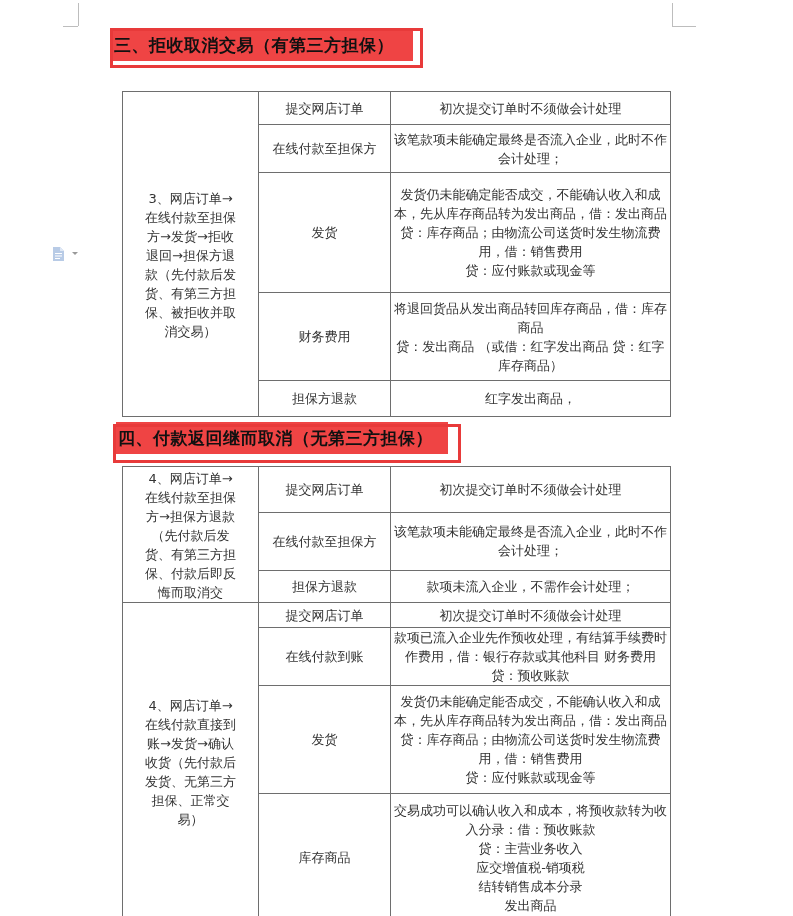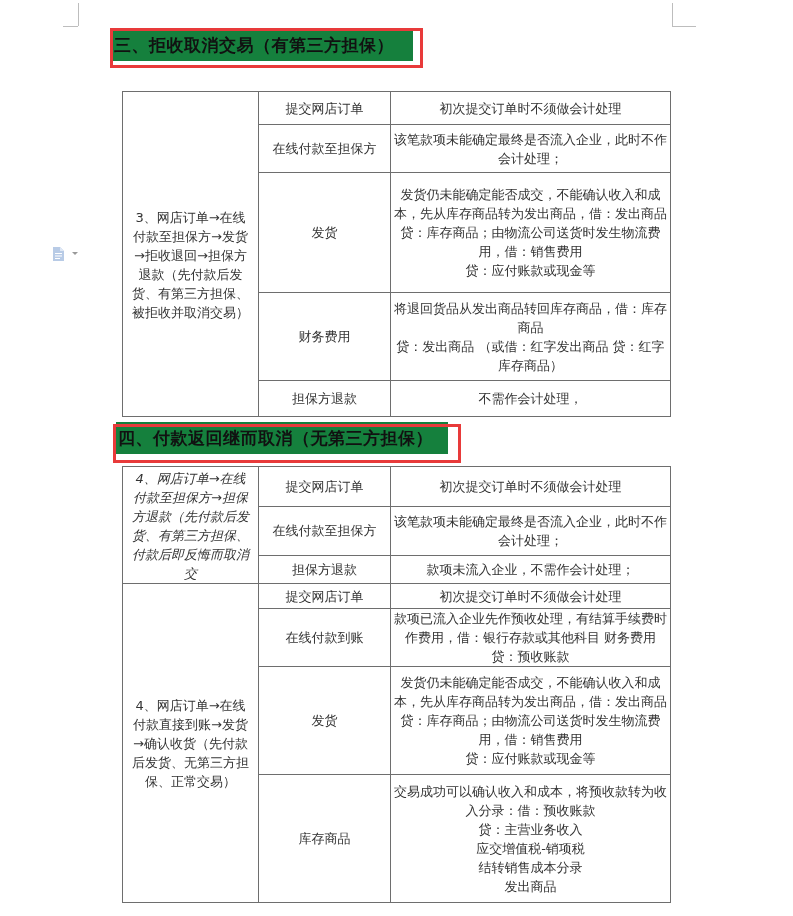--- a/index.html
+++ b/index.html
@@ -33,7 +33,7 @@
   }
   .heading-hl {
     position: absolute;
-    background: #15803d;
+    background: #ef4444;
     font-weight: bold;
     color: #111;
     font-size: 17px;

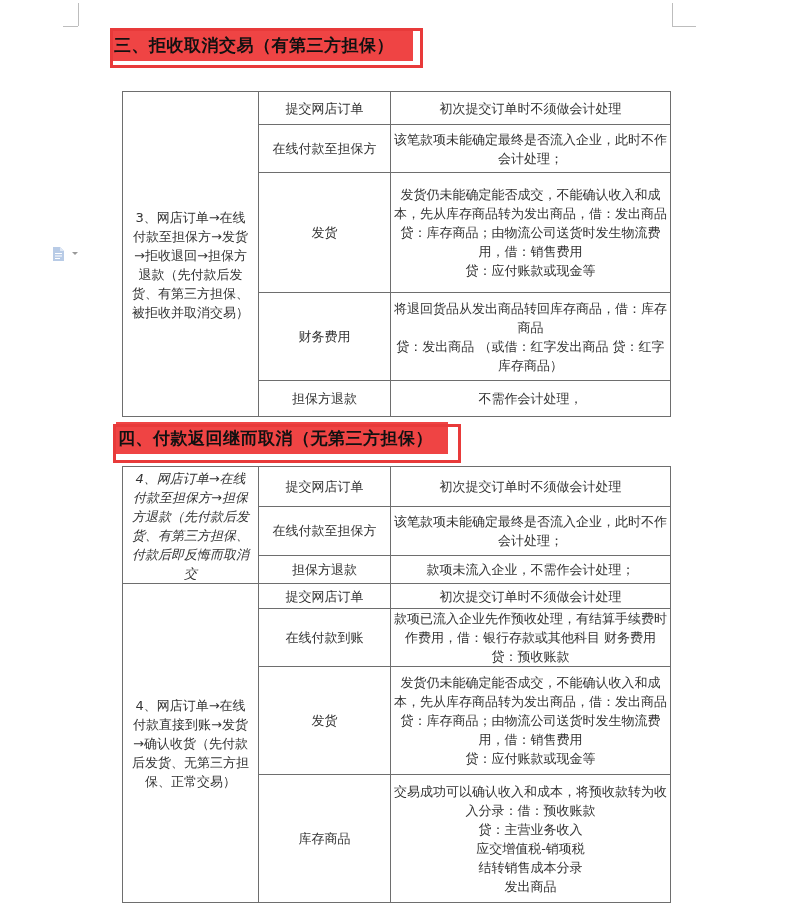--- a/index.html
+++ b/index.html
@@ -63,7 +63,7 @@
   }
   table.acct td.c1 {
     text-align: center;
-    padding: 0 6px;
+    padding: 0 19px;
   }
   table.acct td.c1.top { vertical-align: top; font-style: italic; }
   table.acct td.c3 { white-space: pre-line; }

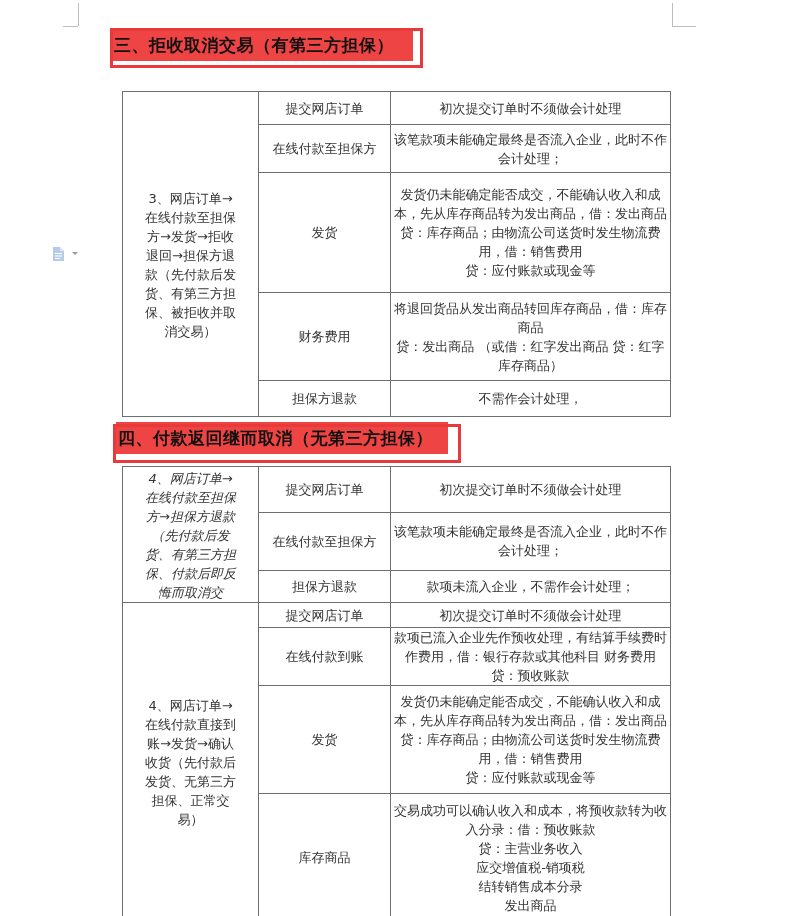--- a/index.html
+++ b/index.html
@@ -142,7 +142,7 @@
   </tr>
   <tr style="height:36px">
     <td>担保方退款</td>
-    <td class="c3">不需作会计处理，</td>
+    <td class="c3">红字发出商品，</td>
   </tr>
 </tbody>
   </table>

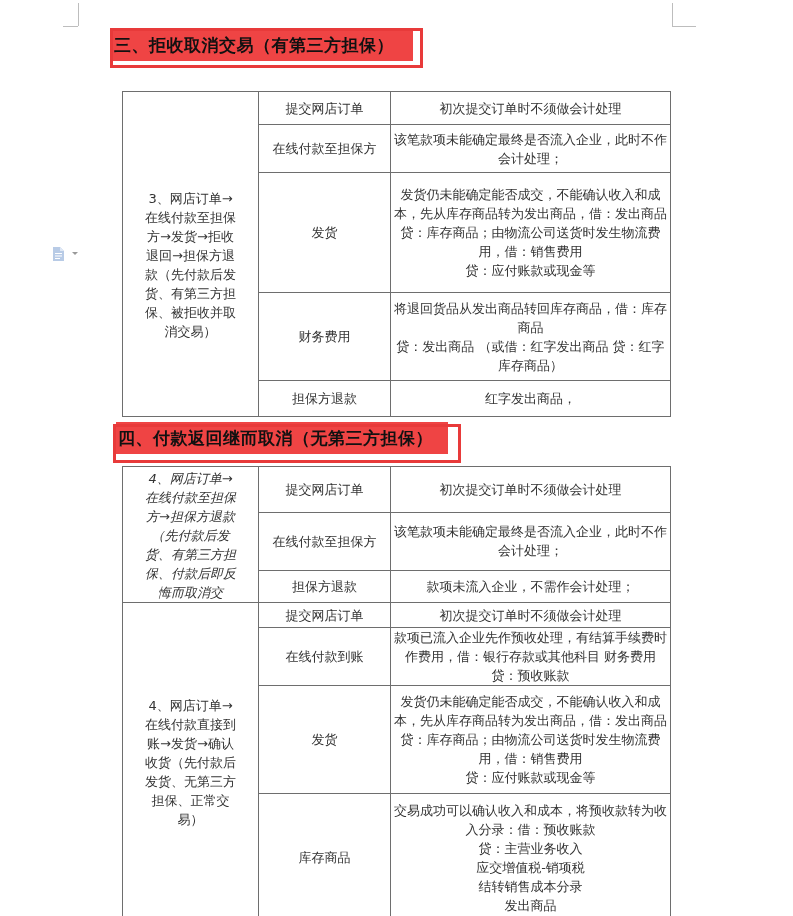--- a/index.html
+++ b/index.html
@@ -65,7 +65,7 @@
     text-align: center;
     padding: 0 19px;
   }
-  table.acct td.c1.top { vertical-align: top; font-style: italic; }
+  table.acct td.c1.top { vertical-align: top; }
   table.acct td.c3 { white-space: pre-line; }
 
   #t1 { left: 122px; top: 91px; width: 548px; }

